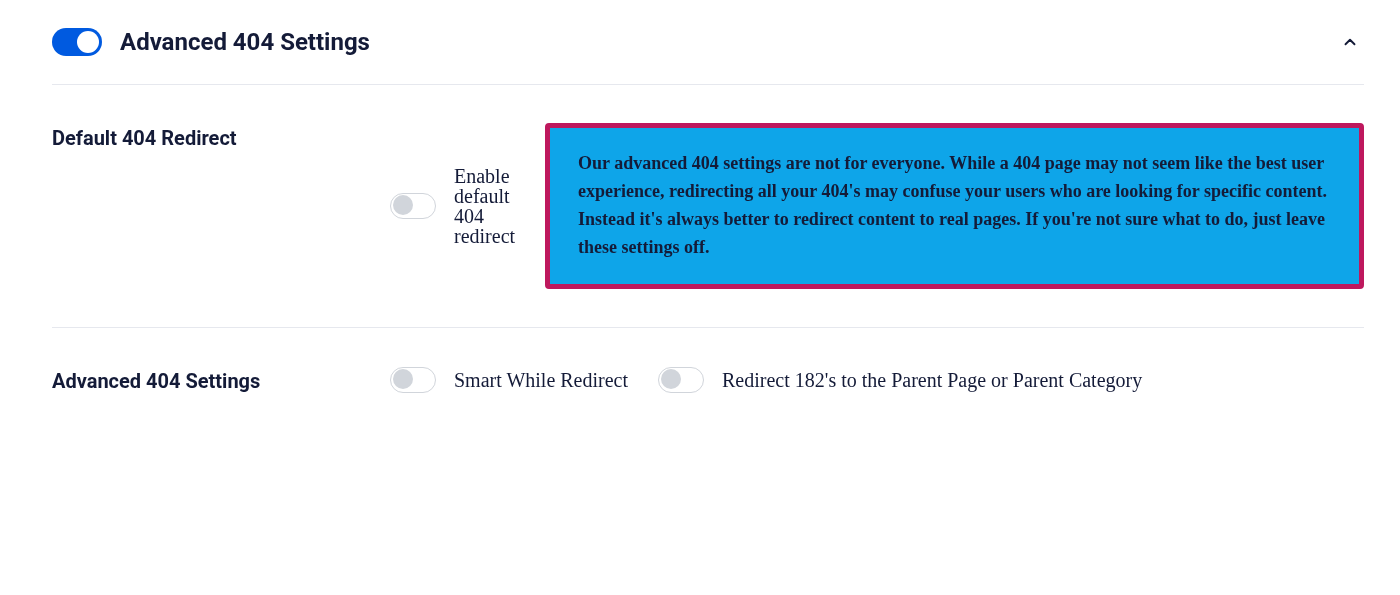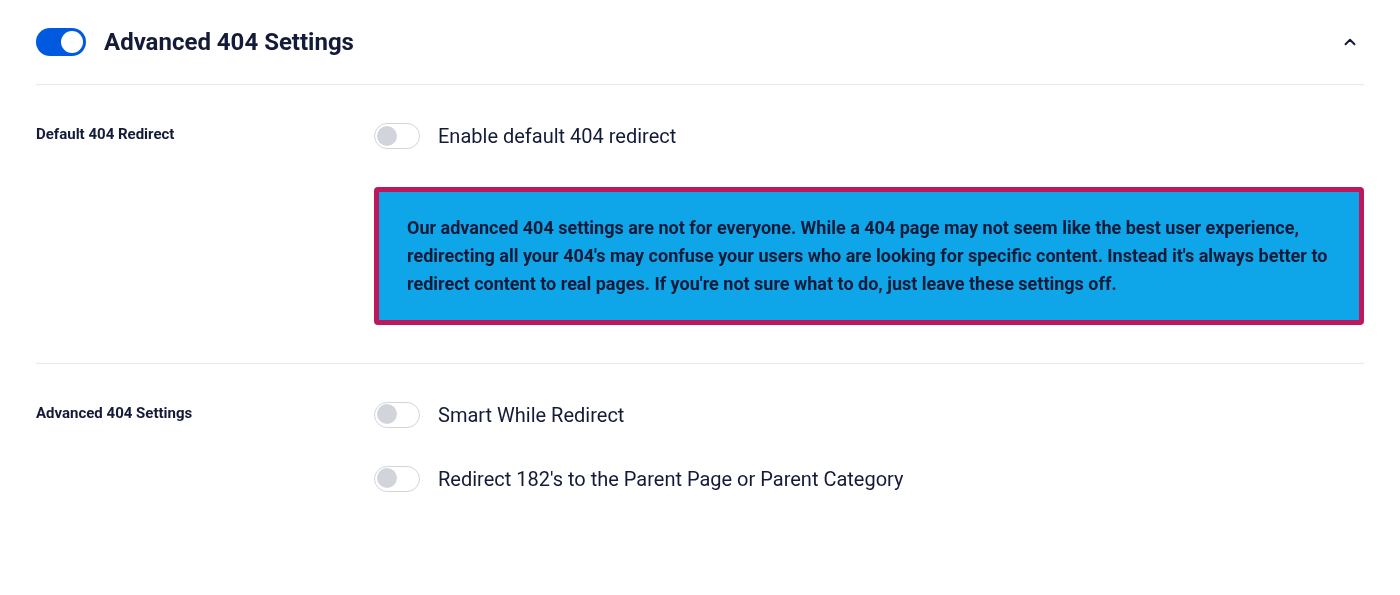--- a/index.html
+++ b/index.html
@@ -14,7 +14,7 @@
   }
 
   .panel {
-    padding: 28px 36px 0 36px;
+    padding: 28px 36px 0 52px;
   }
 
   .panel-header {

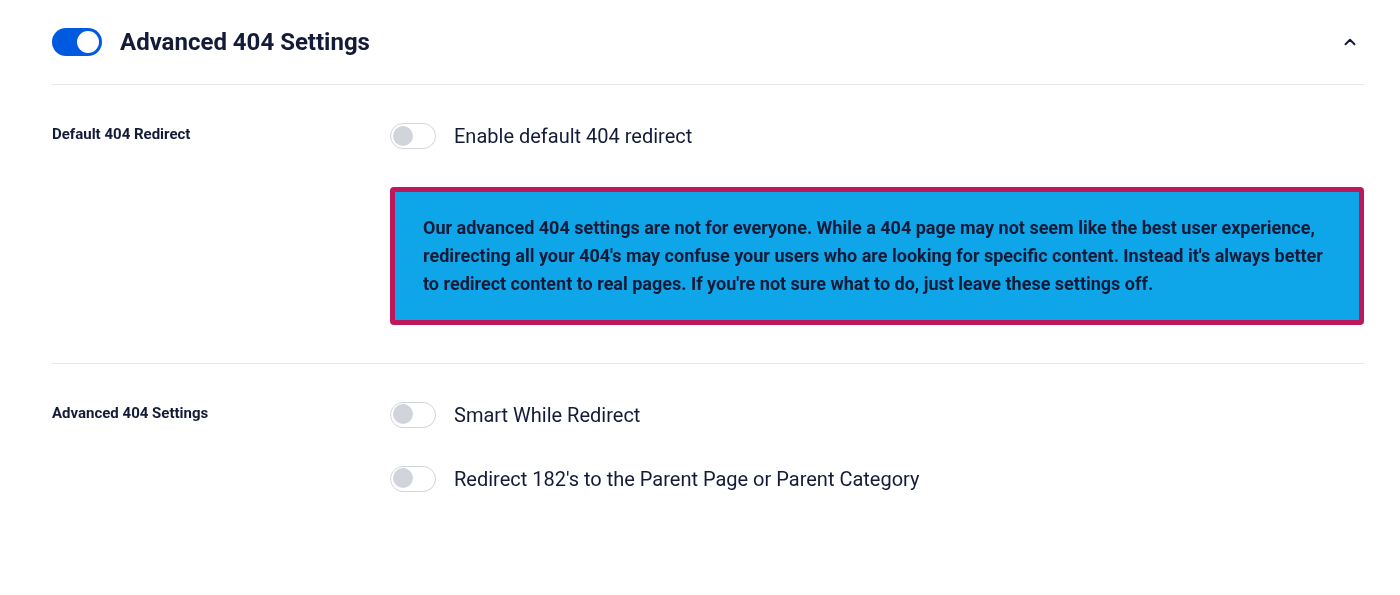--- a/index.html
+++ b/index.html
@@ -101,7 +101,7 @@
   .section-label {
     width: 338px;
     flex-shrink: 0;
-    font-size: 15px;
+    font-size: 20px;
     font-weight: 700;
     color: #141b38;
     line-height: 1.3;

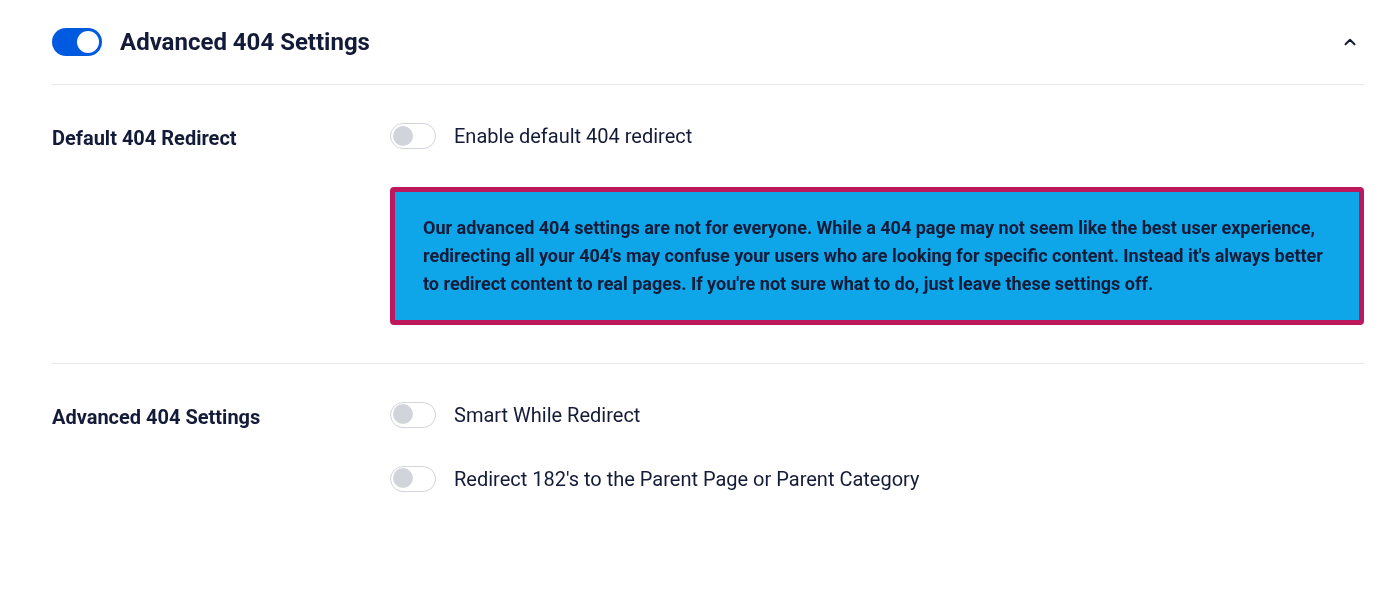--- a/index.html
+++ b/index.html
@@ -111,8 +111,9 @@
   .section-content {
     flex: 1;
     display: flex;
-    flex-direction: column;
-    gap: 38px;
+    flex-direction: row;
+    gap: 30px;
+    font-family: Liberation Serif, serif;
   }
 
   .toggle-row {

